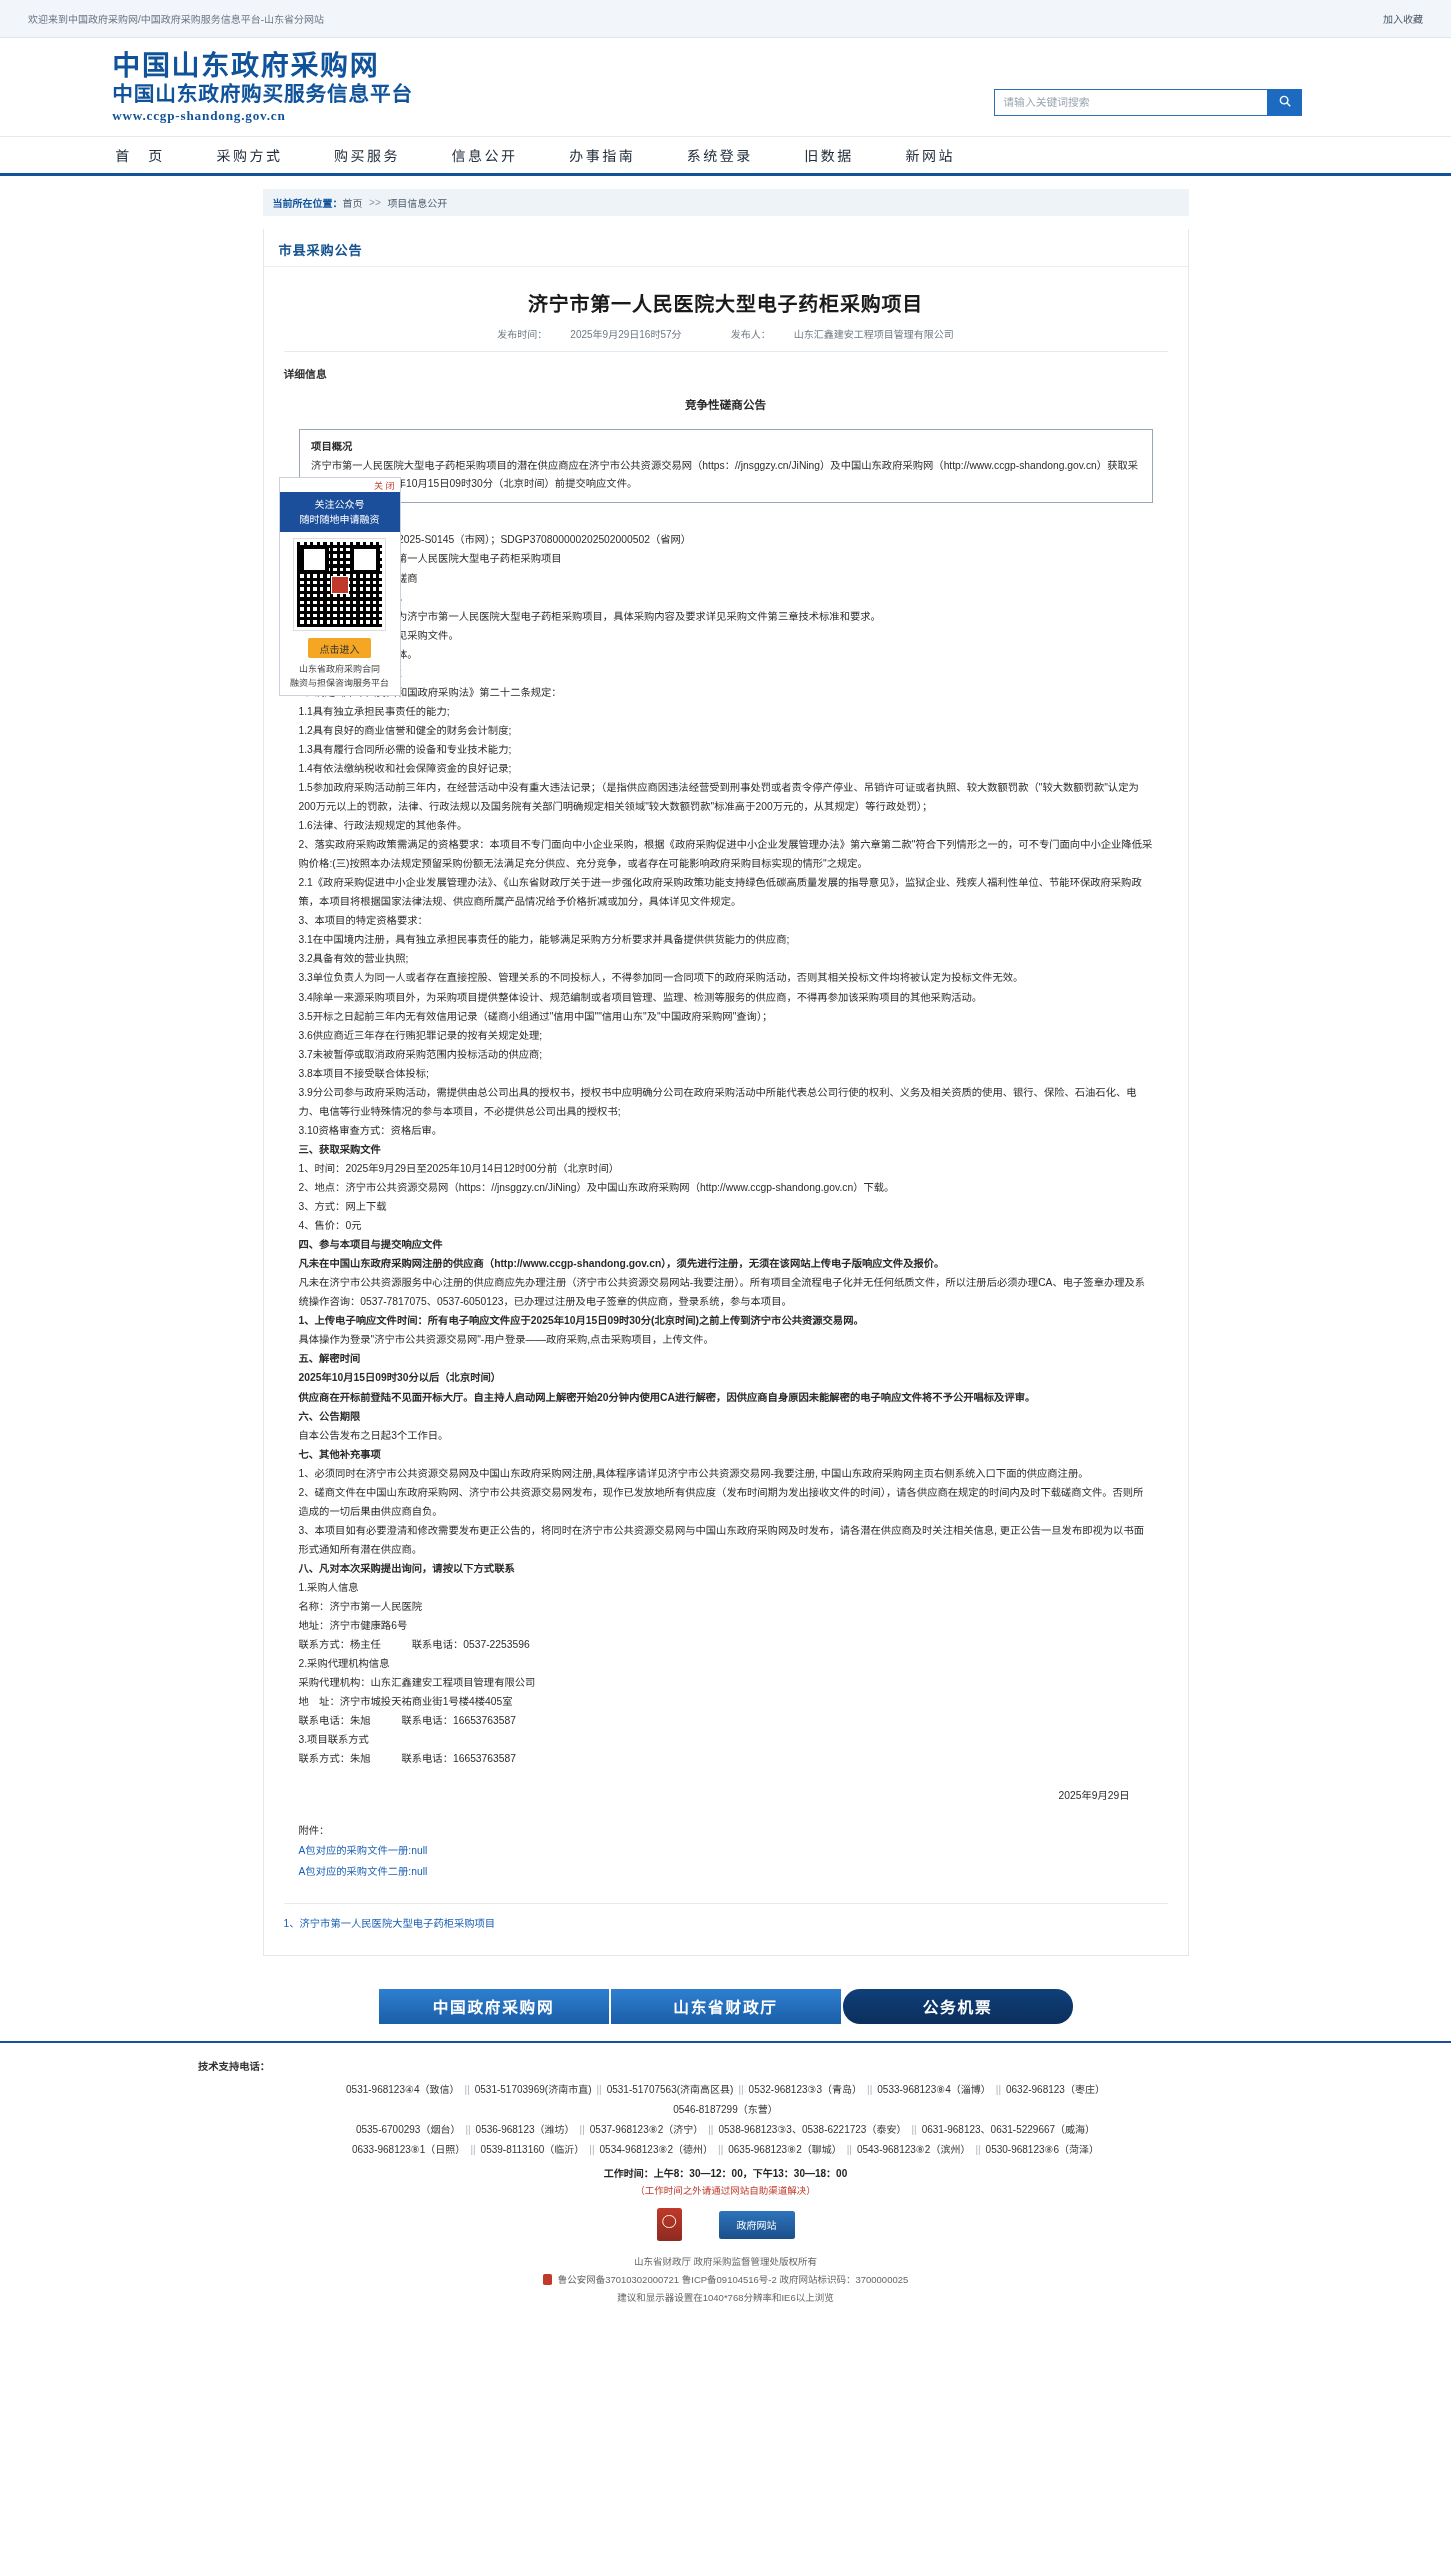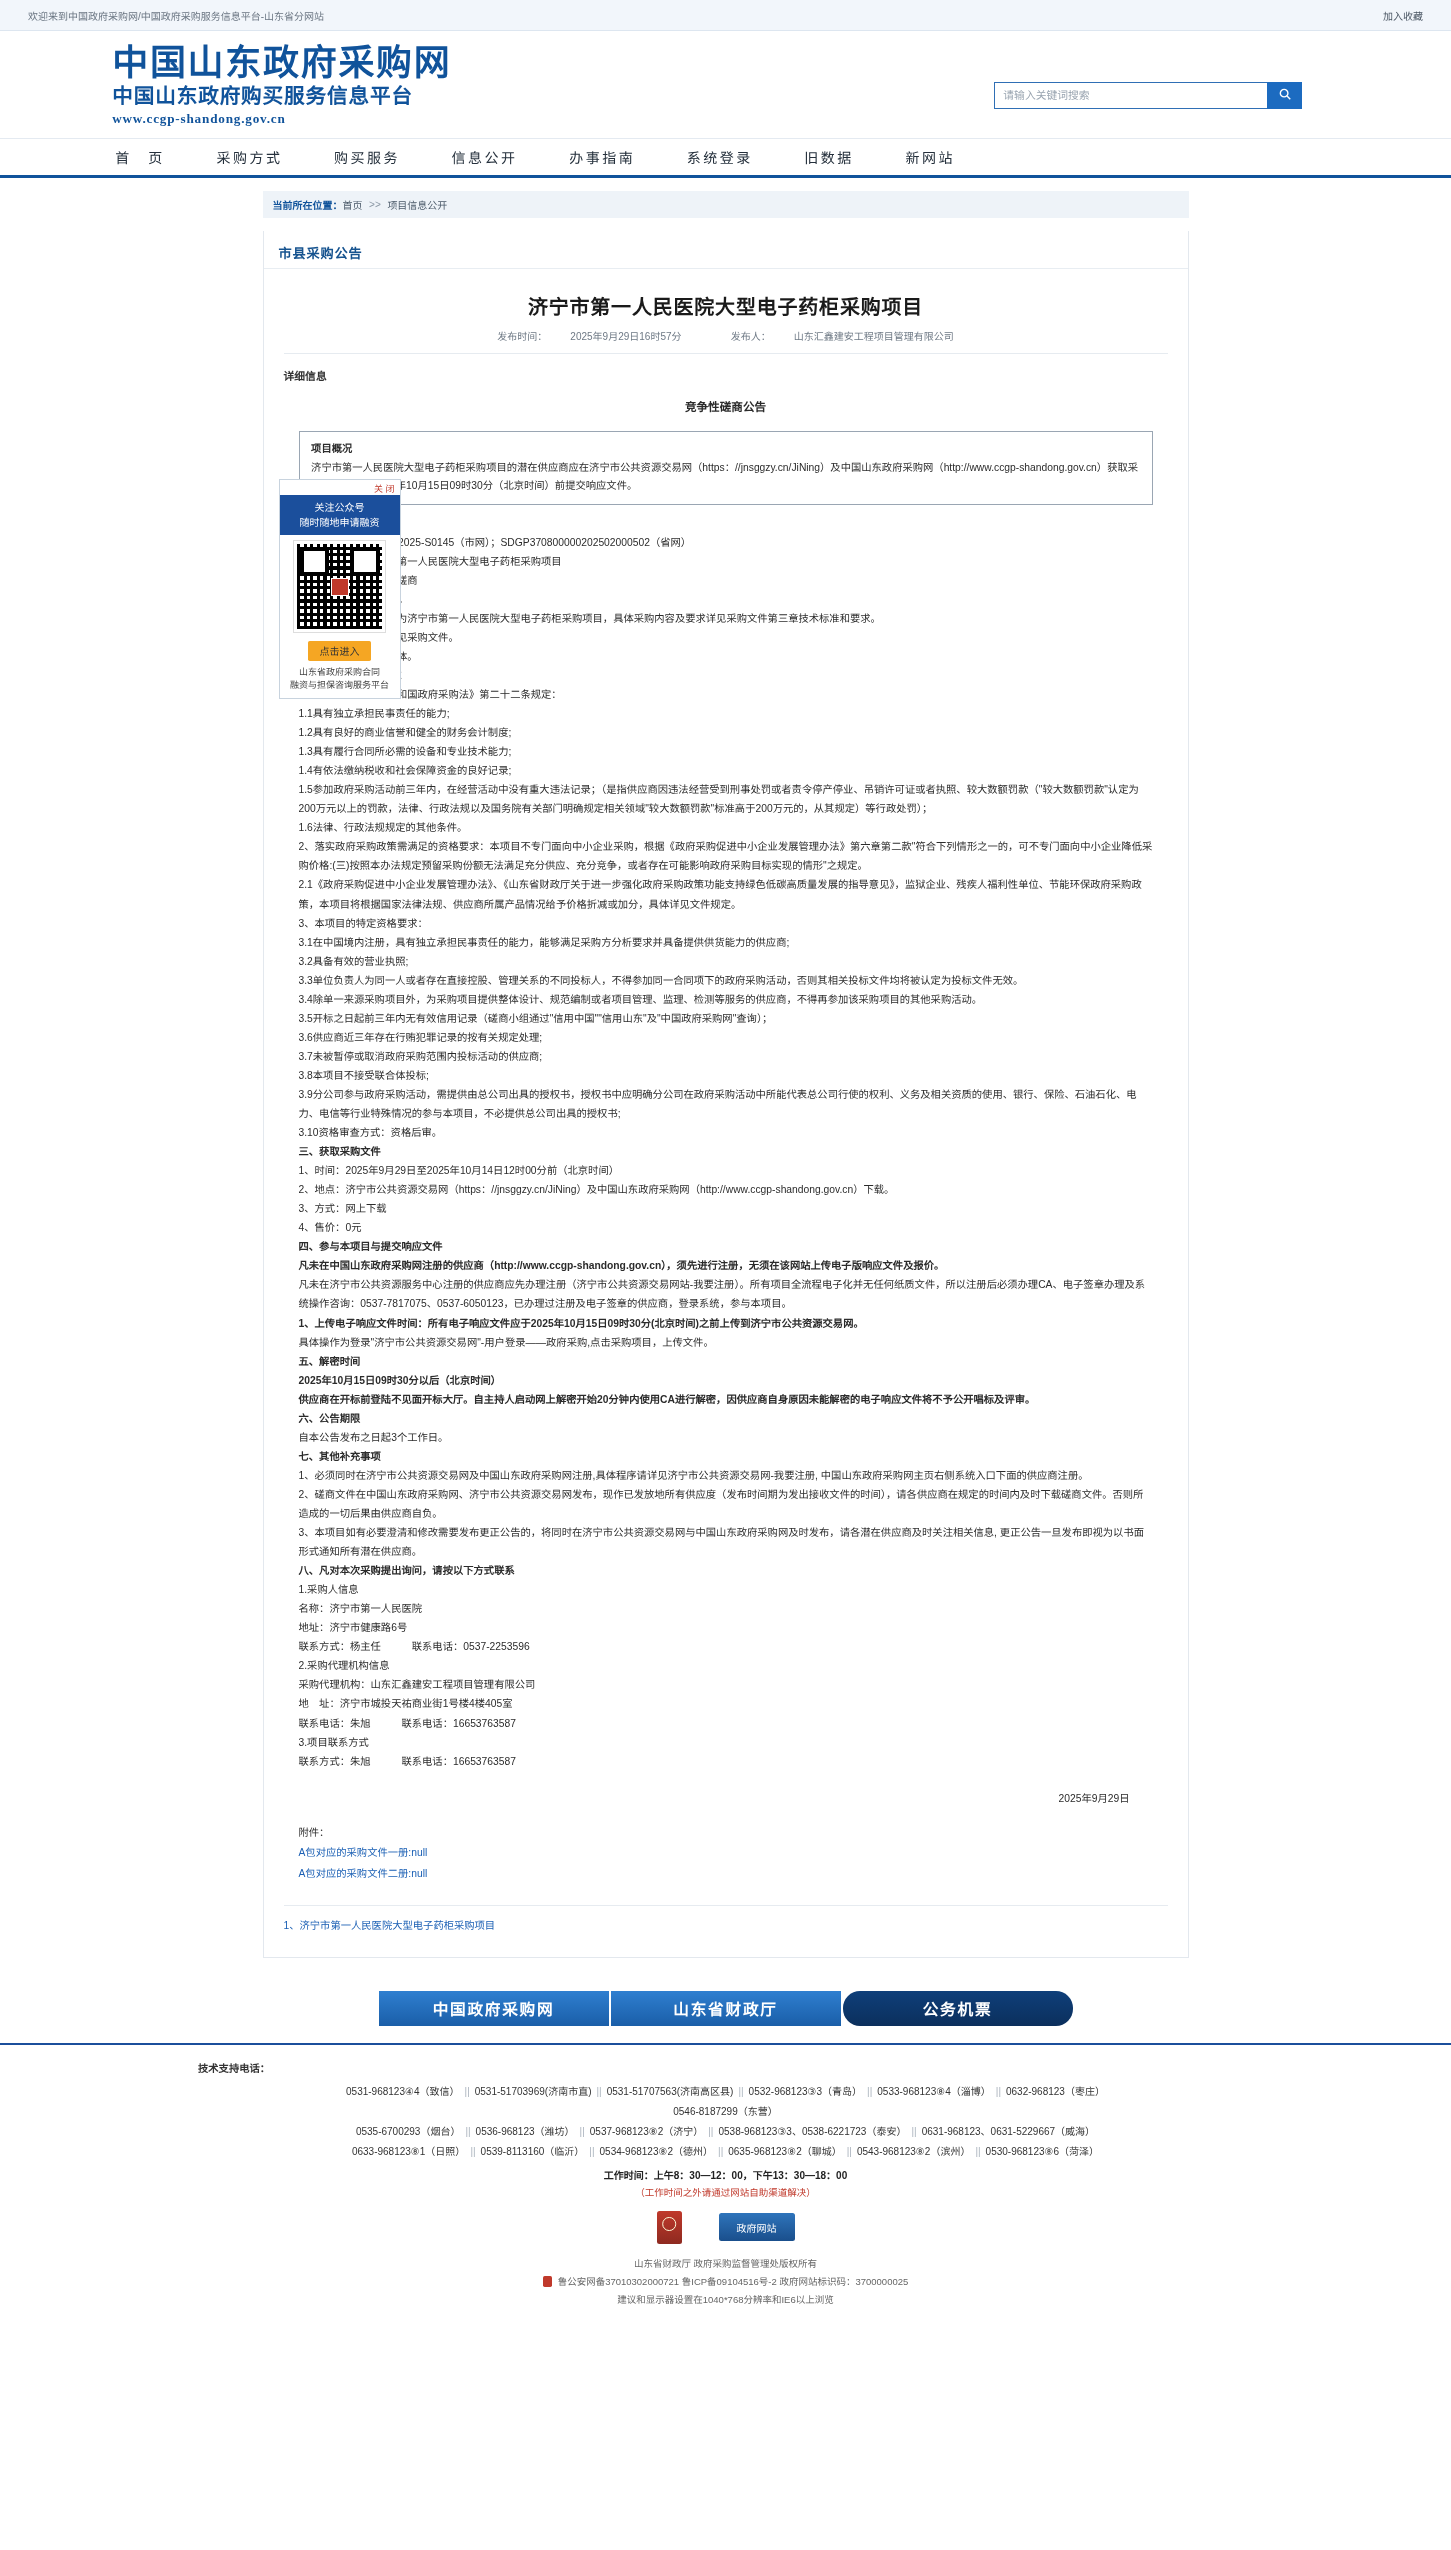--- a/index.html
+++ b/index.html
@@ -12,7 +12,7 @@
     font-size: 10.8px;
   }
   .topbar {
-    height: 31px;
+    height: 38px;
     background: #f2f6fb;
     border-bottom: 0.8px solid #dde6f0;
     display: flex;

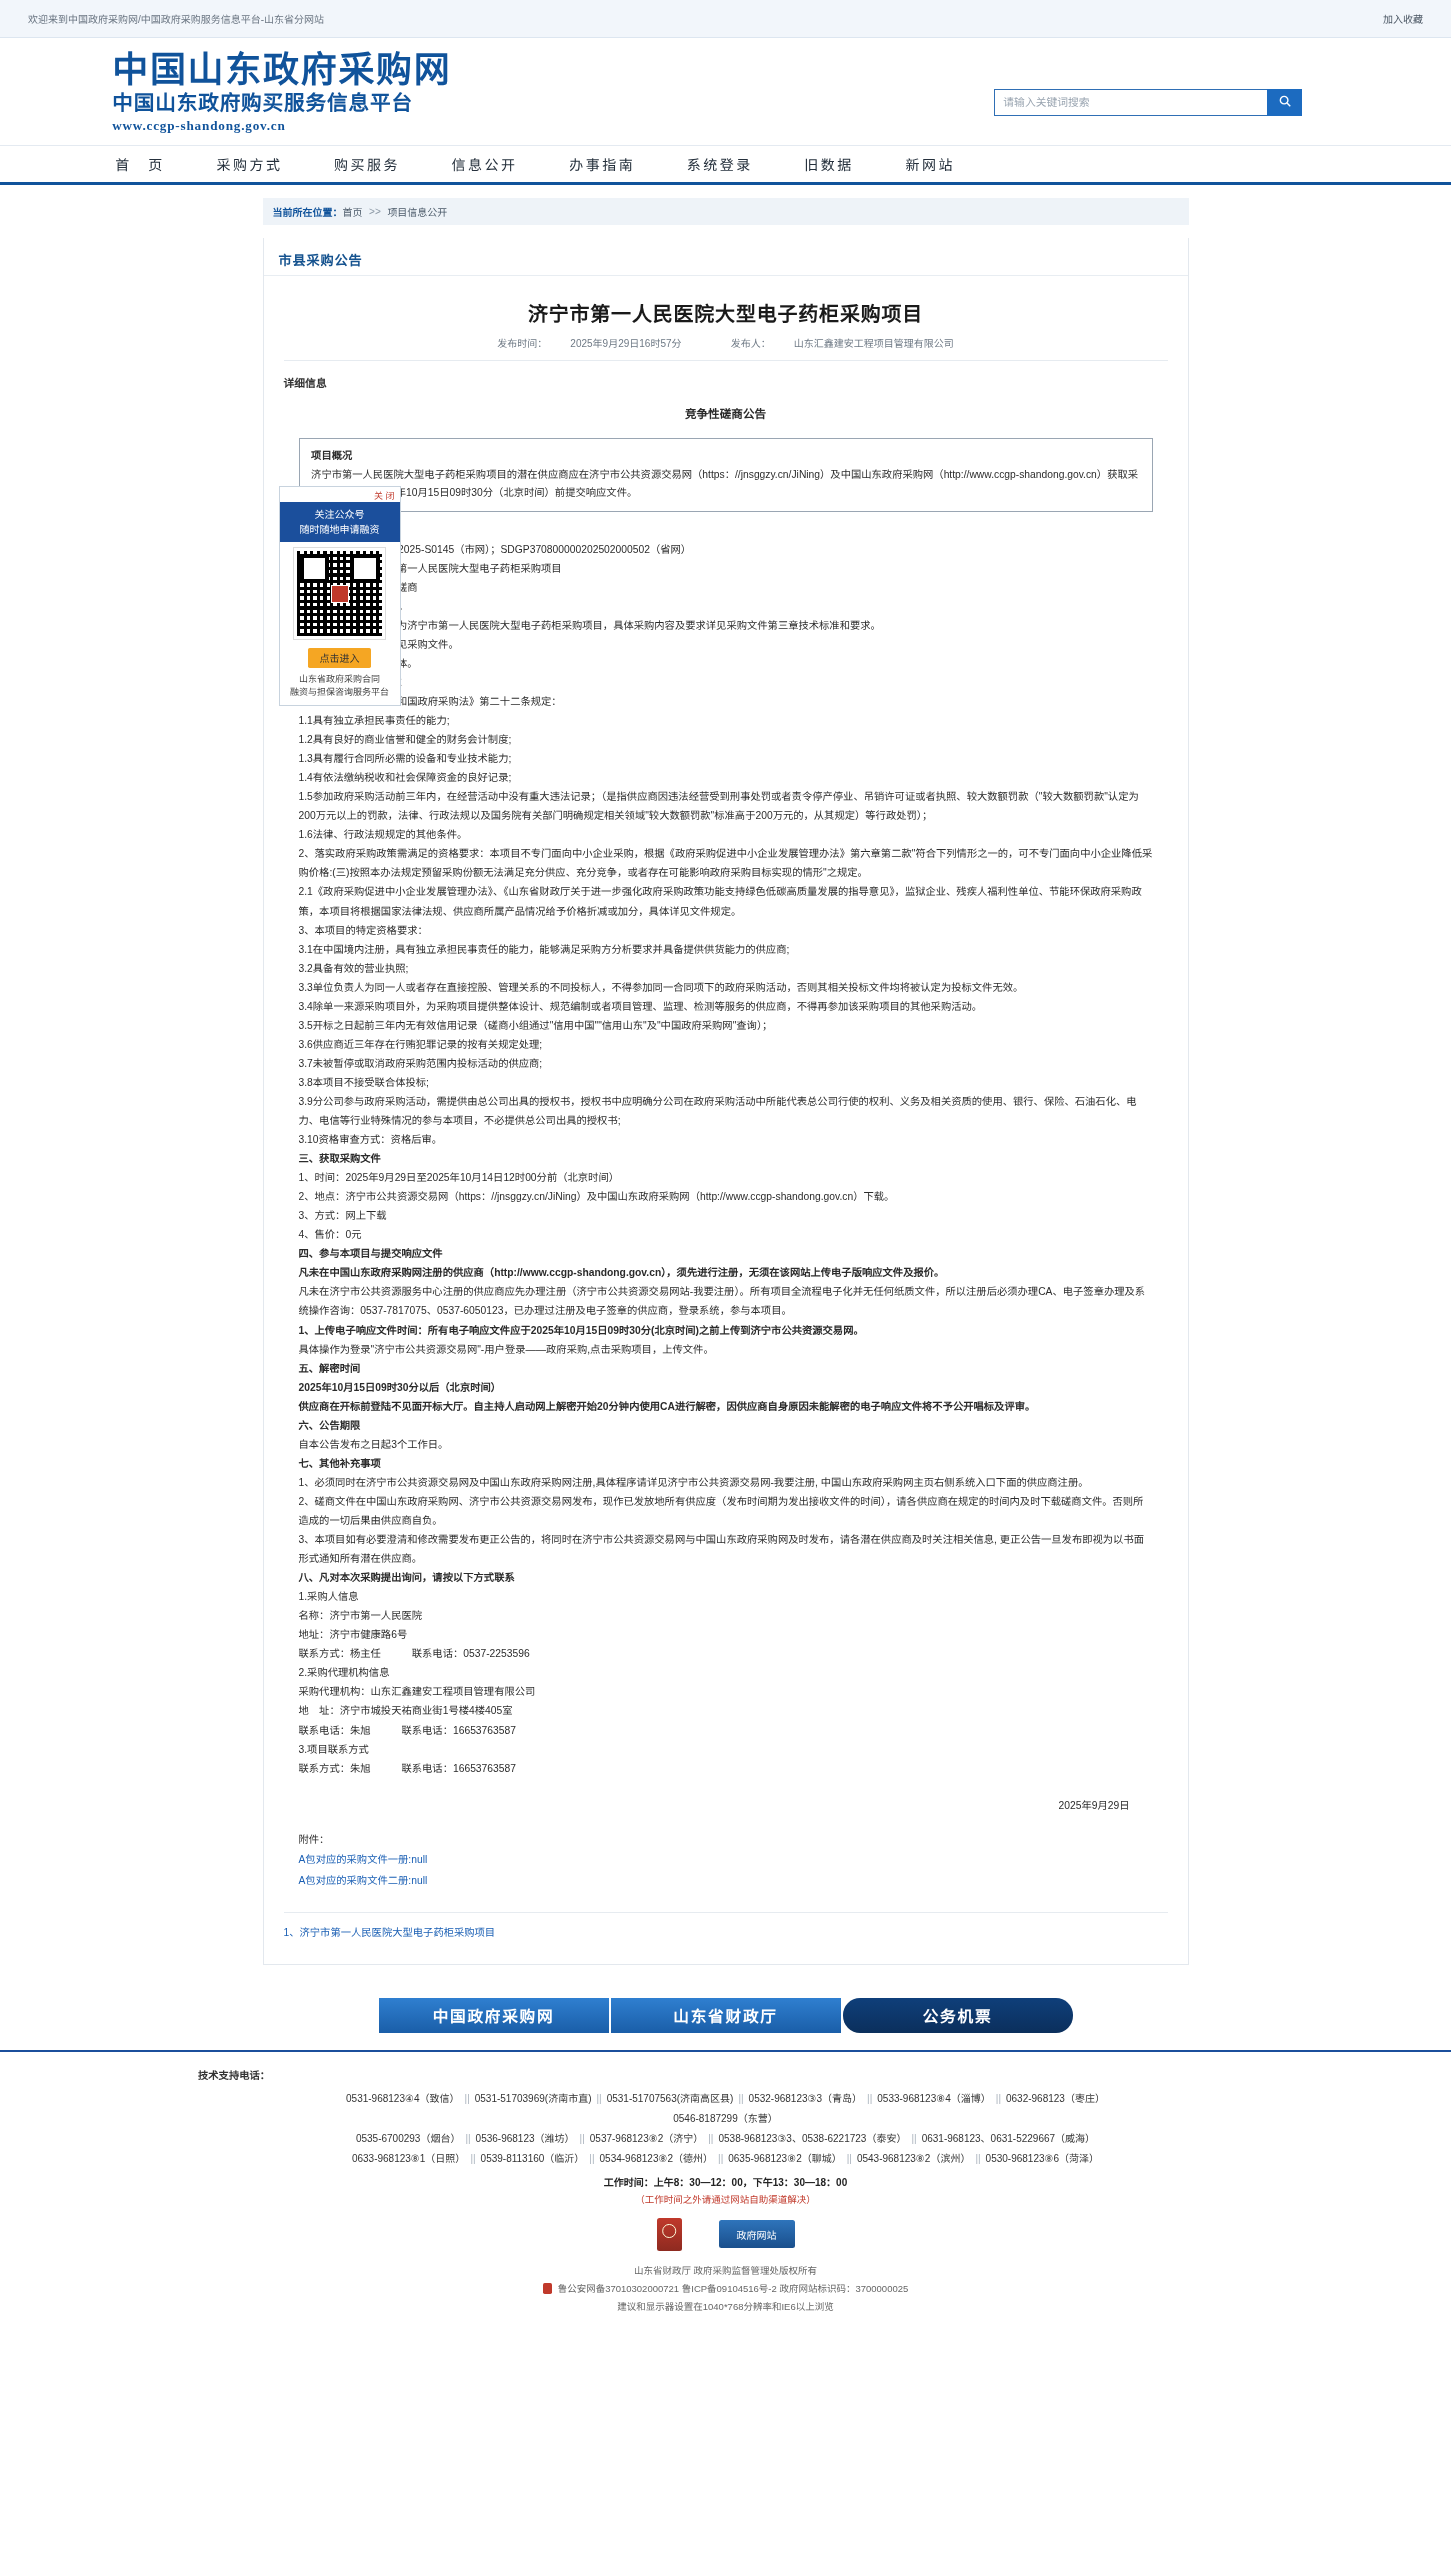--- a/index.html
+++ b/index.html
@@ -38,7 +38,7 @@
   .logo-block { padding-left: 13.2px; }
   .logo-line1 {
     font-family: "Liberation Serif", "DejaVu Serif", serif;
-    font-size: 36px;
+    font-size: 28px;
     font-weight: bold;
     color: #10539b;
     letter-spacing: 1.7px;

